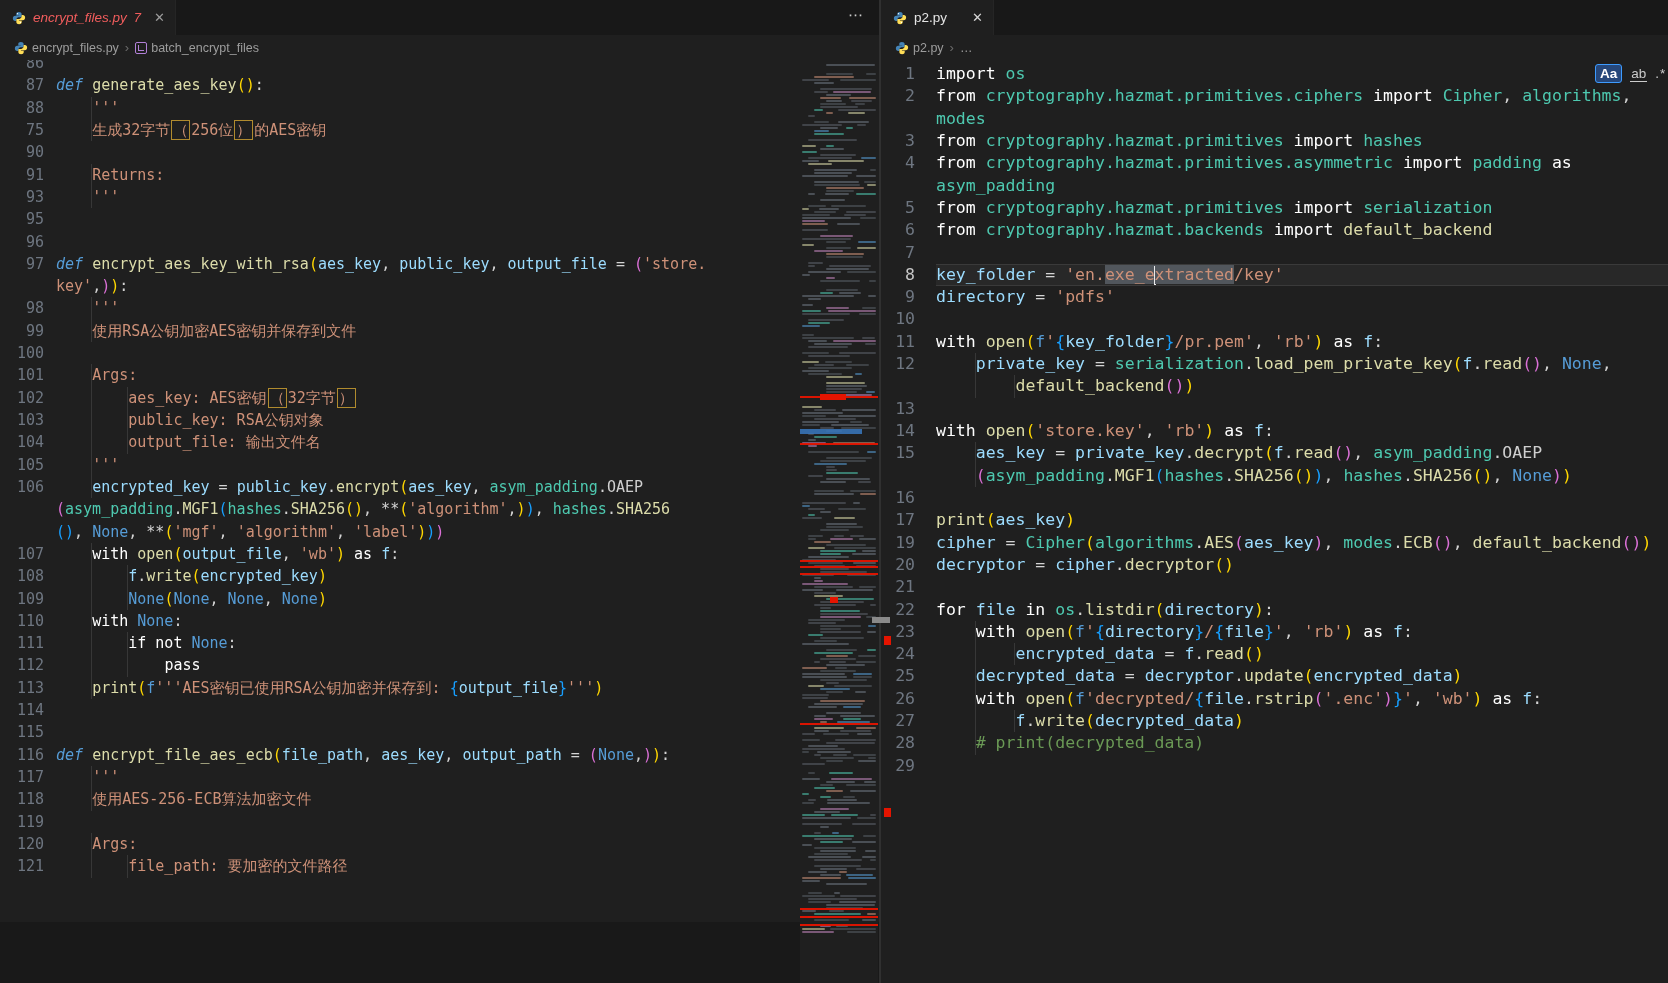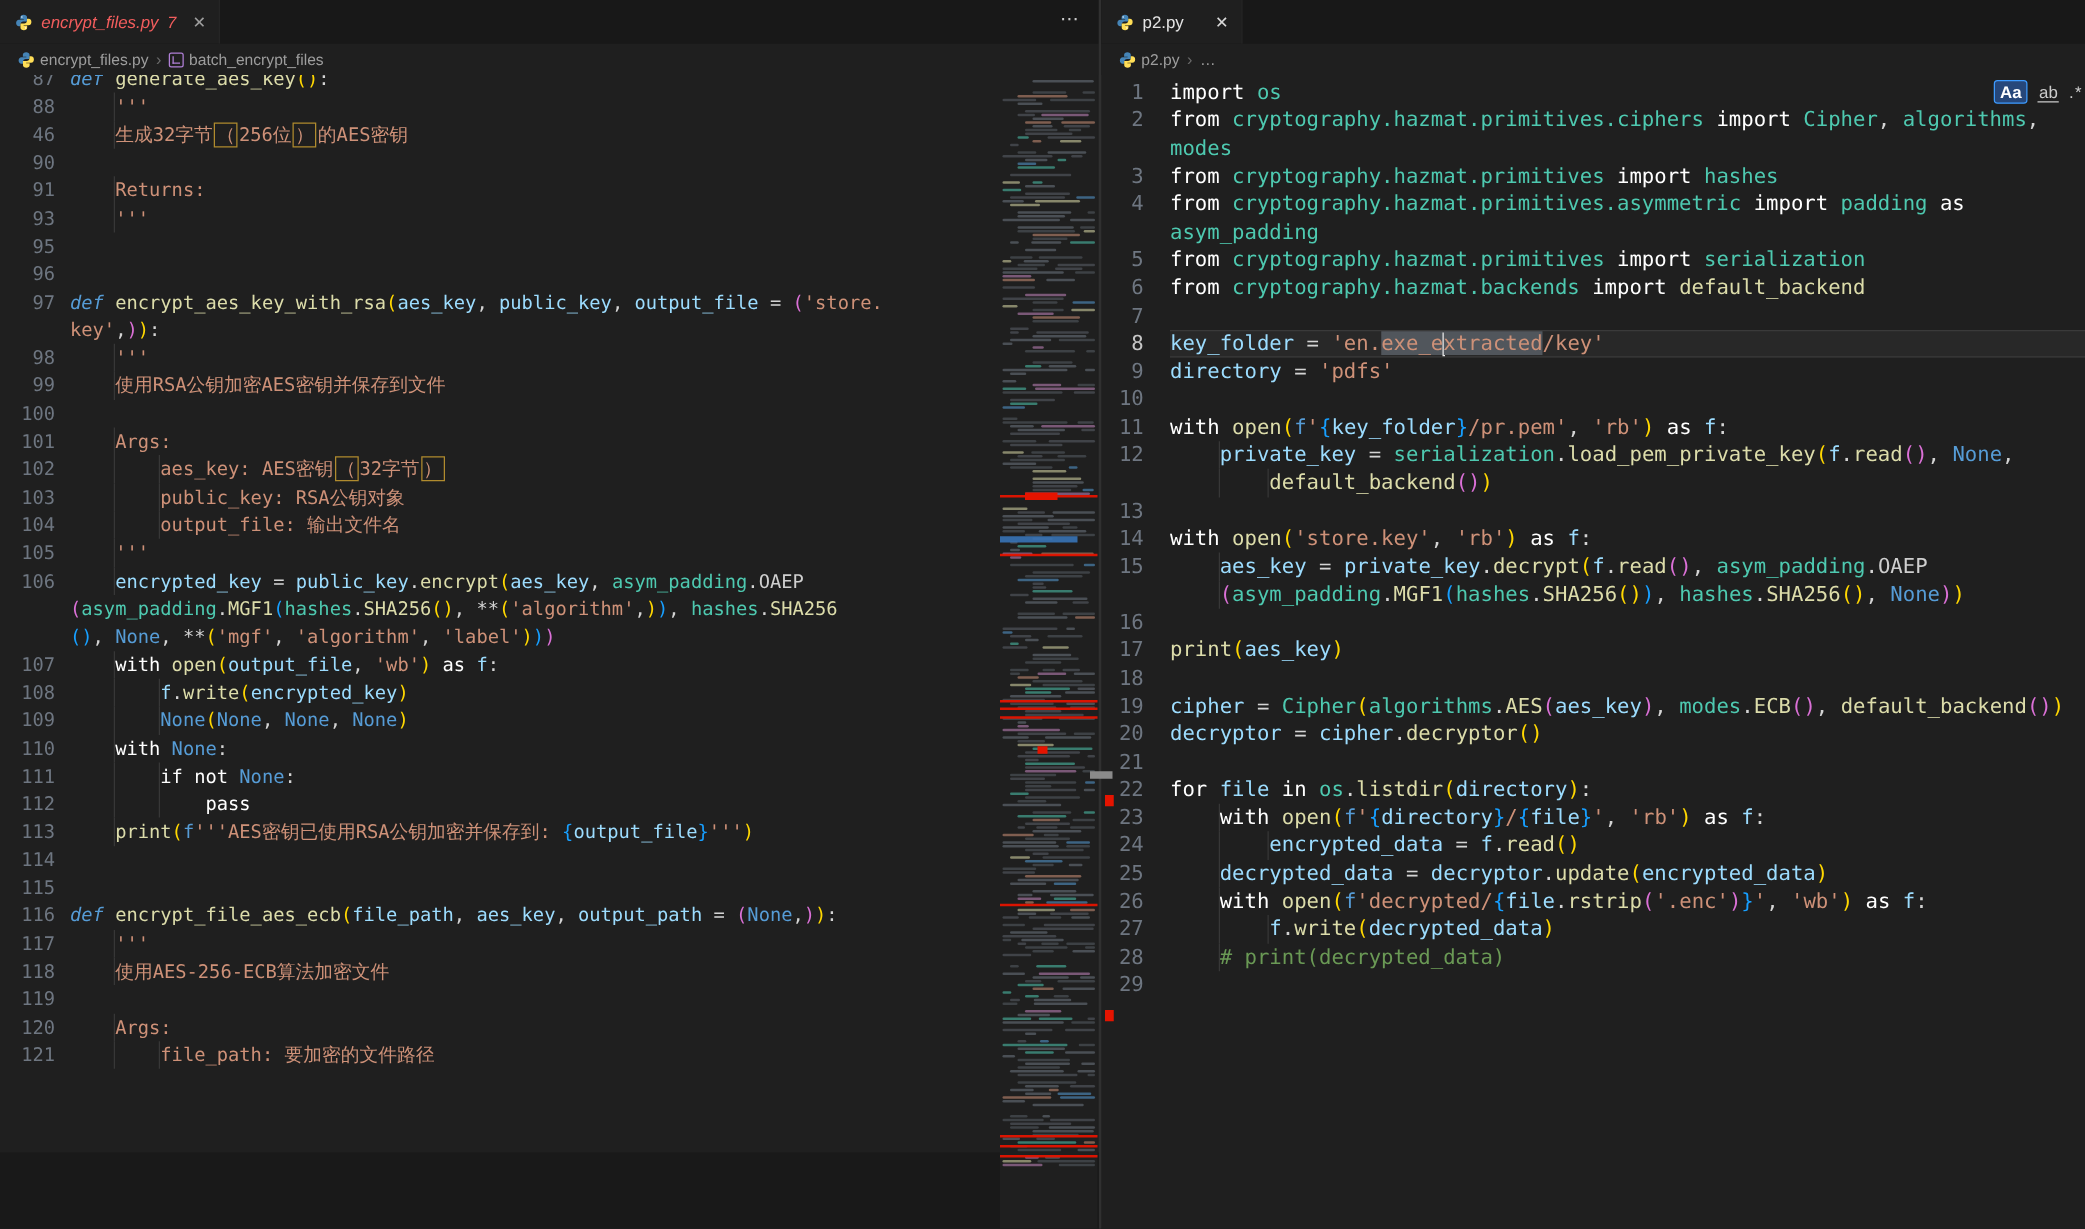--- a/index.html
+++ b/index.html
@@ -136,6 +136,7 @@
     </div>
     <div class="code-area">
       <div class="code-inner" id="codeL">
+          <div class="row"><div class="gut">86</div><div class="codeline"><span class="t-ws"></span></div></div>
           <div class="row"><div class="gut">87</div><div class="codeline"><span class="t-def">def </span><span class="t-fn">generate_aes_key</span><span class="t-p1">()</span><span class="t-op">:</span></div></div>
           <div class="row"><div class="gut">88</div><div class="codeline"><div class="guide" style="left: 35.12px;"></div><span class="t-ws">    </span><span class="t-doc">'''</span></div></div>
           <div class="row"><div class="gut">46</div><div class="codeline"><div class="guide" style="left: 35.12px;"></div><span class="t-ws">    </span><span class="t-doc">生成32字节</span><span class="t-box">（</span><span class="t-doc">256位</span><span class="t-box">）</span><span class="t-doc">的AES密钥</span></div></div>

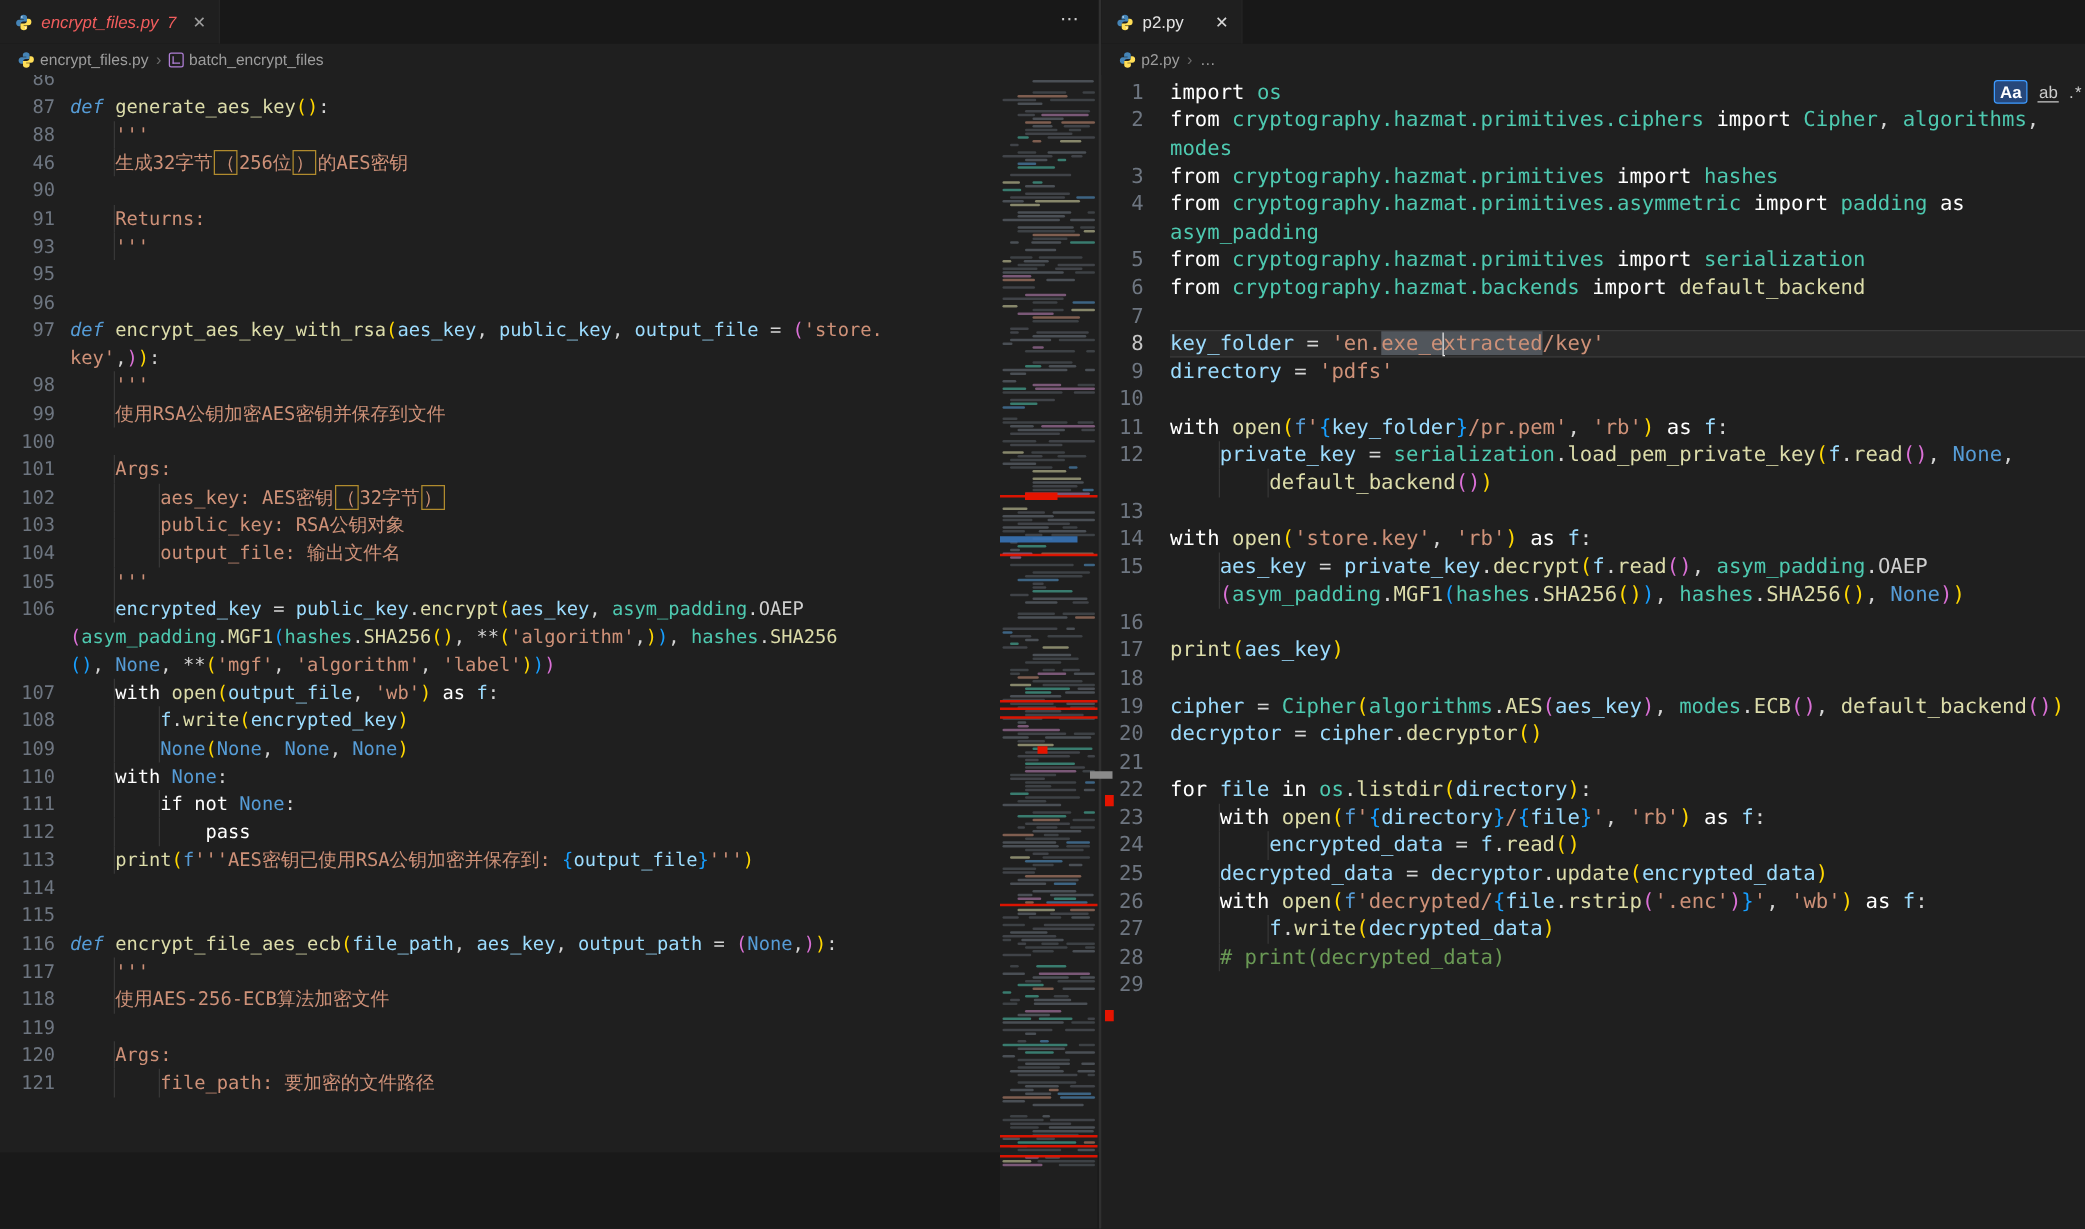--- a/index.html
+++ b/index.html
@@ -139,7 +139,7 @@
           <div class="row"><div class="gut">86</div><div class="codeline"><span class="t-ws"></span></div></div>
           <div class="row"><div class="gut">87</div><div class="codeline"><span class="t-def">def </span><span class="t-fn">generate_aes_key</span><span class="t-p1">()</span><span class="t-op">:</span></div></div>
           <div class="row"><div class="gut">88</div><div class="codeline"><div class="guide" style="left: 35.12px;"></div><span class="t-ws">    </span><span class="t-doc">'''</span></div></div>
-          <div class="row"><div class="gut">46</div><div class="codeline"><div class="guide" style="left: 35.12px;"></div><span class="t-ws">    </span><span class="t-doc">生成32字节</span><span class="t-box">（</span><span class="t-doc">256位</span><span class="t-box">）</span><span class="t-doc">的AES密钥</span></div></div>
+          <div class="row"><div class="gut">75</div><div class="codeline"><div class="guide" style="left: 35.12px;"></div><span class="t-ws">    </span><span class="t-doc">生成32字节</span><span class="t-box">（</span><span class="t-doc">256位</span><span class="t-box">）</span><span class="t-doc">的AES密钥</span></div></div>
           <div class="row"><div class="gut">90</div><div class="codeline"><span class="t-ws"></span></div></div>
           <div class="row"><div class="gut">91</div><div class="codeline"><div class="guide" style="left: 35.12px;"></div><span class="t-ws">    </span><span class="t-doc">Returns:</span></div></div>
           <div class="row"><div class="gut">93</div><div class="codeline"><div class="guide" style="left: 35.12px;"></div><span class="t-ws">    </span><span class="t-doc">'''</span></div></div>

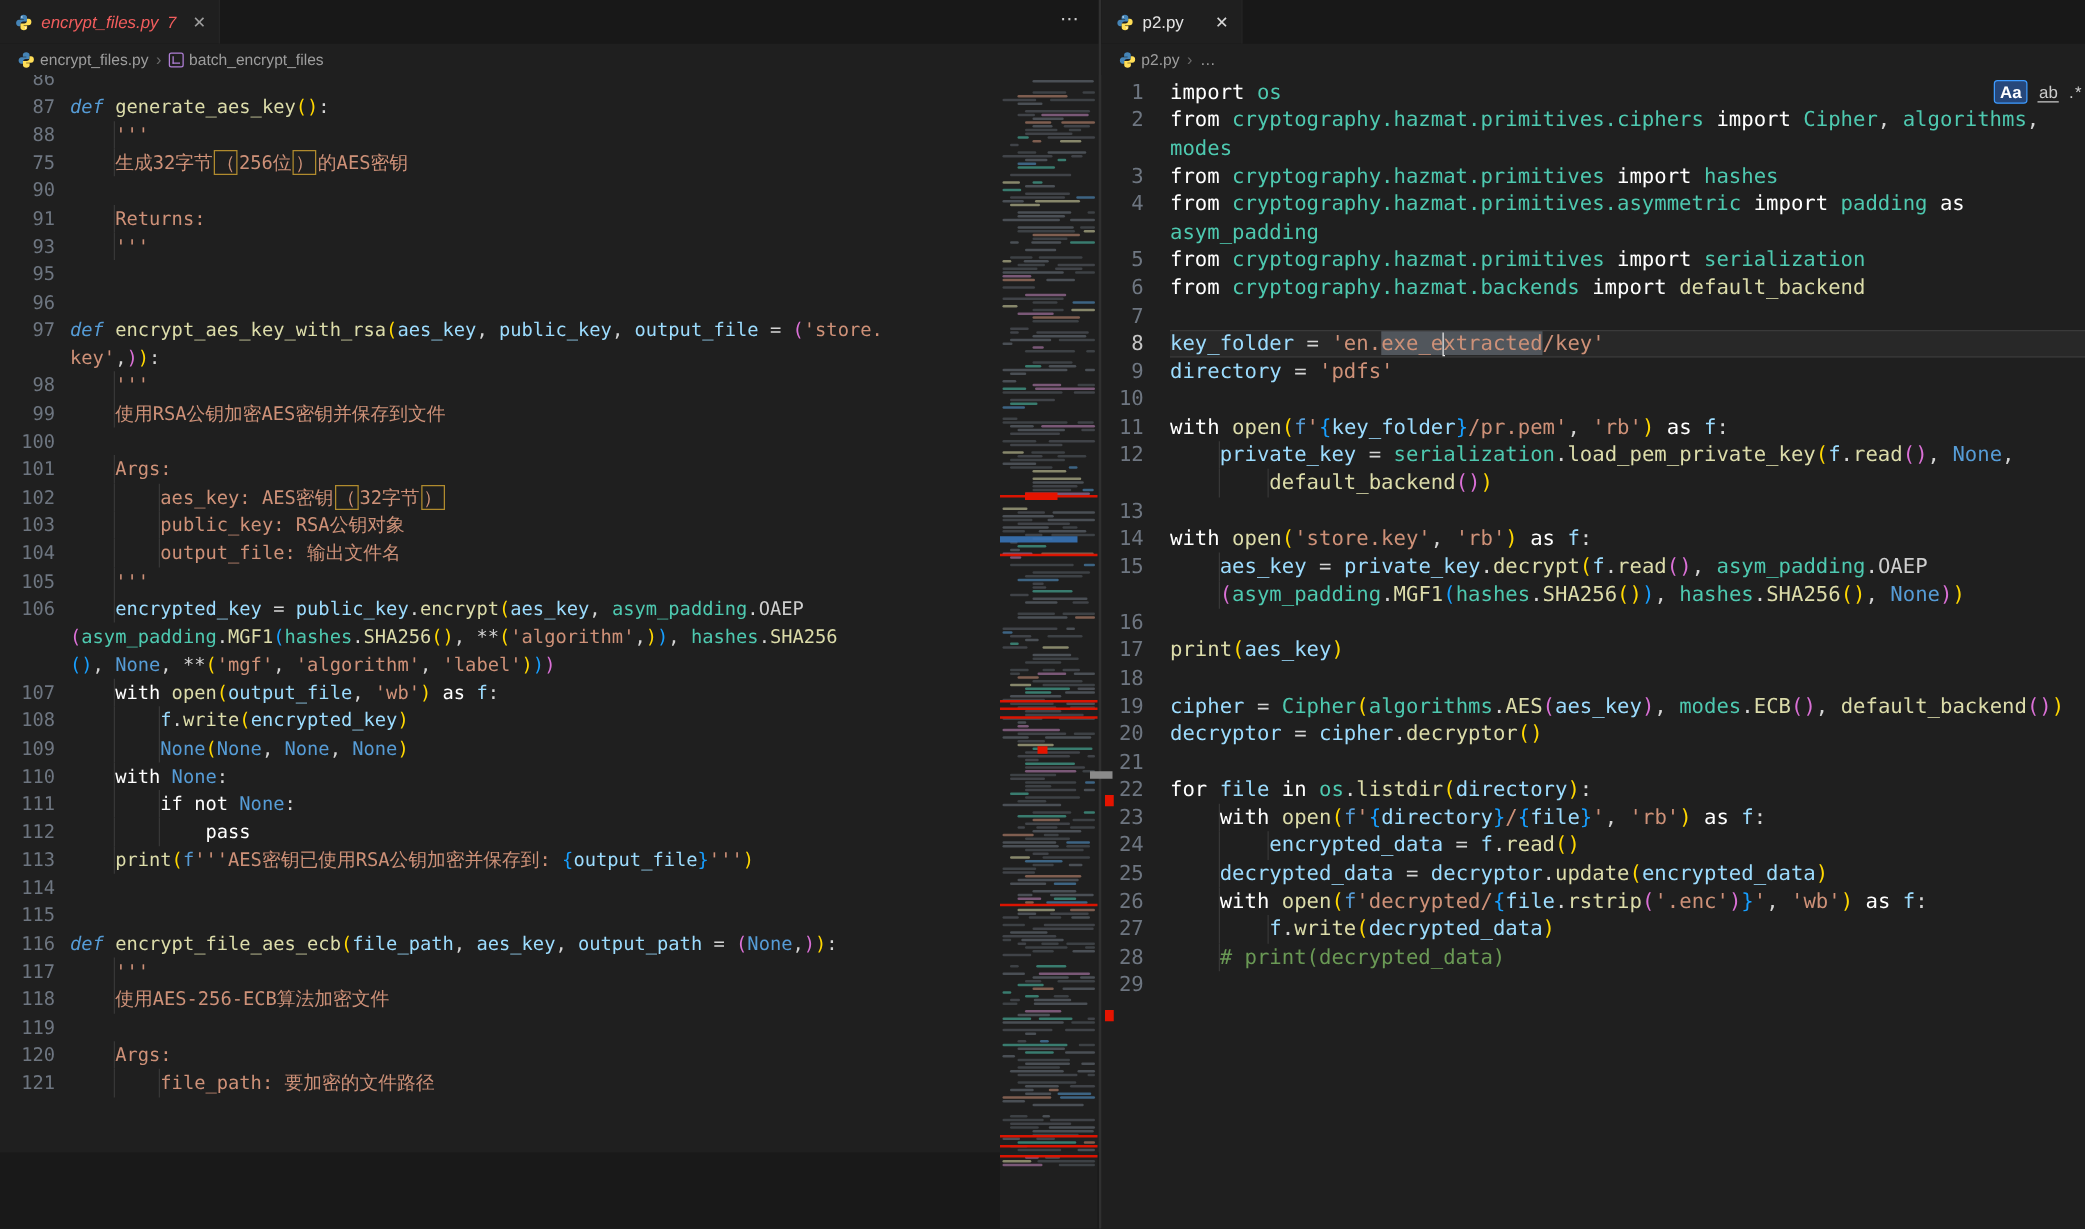--- a/index.html
+++ b/index.html
@@ -619,7 +619,6 @@
           <div class="row"><div class="gut"></div><div class="codeline"><div class="guide" style="left: 38.72px;"></div><span class="t-ws">    </span><span class="t-p2">(</span><span class="t-ty">asym_padding</span><span class="t-op">.</span><span class="t-fn">MGF1</span><span class="t-p3">(</span><span class="t-ty">hashes</span><span class="t-op">.</span><span class="t-fn">SHA256</span><span class="t-p1">()</span><span class="t-p3">)</span><span class="t-op">, </span><span class="t-ty">hashes</span><span class="t-op">.</span><span class="t-fn">SHA256</span><span class="t-p1">()</span><span class="t-op">, </span><span class="t-kc">None</span><span class="t-p2">)</span><span class="t-p1">)</span></div></div>
           <div class="row"><div class="gut">16</div><div class="codeline"><span class="t-ws"></span></div></div>
           <div class="row"><div class="gut">17</div><div class="codeline"><span class="t-fn">print</span><span class="t-p1">(</span><span class="t-var">aes_key</span><span class="t-p1">)</span></div></div>
-          <div class="row"><div class="gut">18</div><div class="codeline"><span class="t-ws"></span></div></div>
           <div class="row"><div class="gut">19</div><div class="codeline"><span class="t-var">cipher</span><span class="t-op"> = </span><span class="t-ty">Cipher</span><span class="t-p1">(</span><span class="t-ty">algorithms</span><span class="t-op">.</span><span class="t-fn">AES</span><span class="t-p2">(</span><span class="t-var">aes_key</span><span class="t-p2">)</span><span class="t-op">, </span><span class="t-ty">modes</span><span class="t-op">.</span><span class="t-fn">ECB</span><span class="t-p2">()</span><span class="t-op">, </span><span class="t-fn">default_backend</span><span class="t-p2">()</span><span class="t-p1">)</span></div></div>
           <div class="row"><div class="gut">20</div><div class="codeline"><span class="t-var">decryptor</span><span class="t-op"> = </span><span class="t-var">cipher</span><span class="t-op">.</span><span class="t-fn">decryptor</span><span class="t-p1">()</span></div></div>
           <div class="row"><div class="gut">21</div><div class="codeline"><span class="t-ws"></span></div></div>

